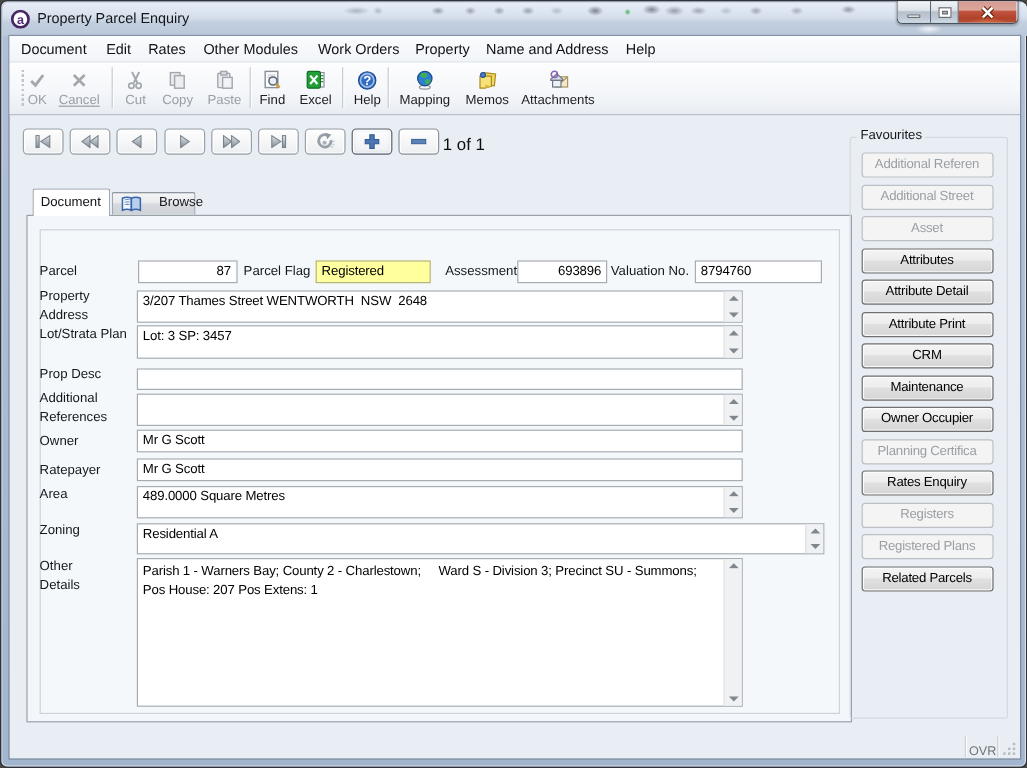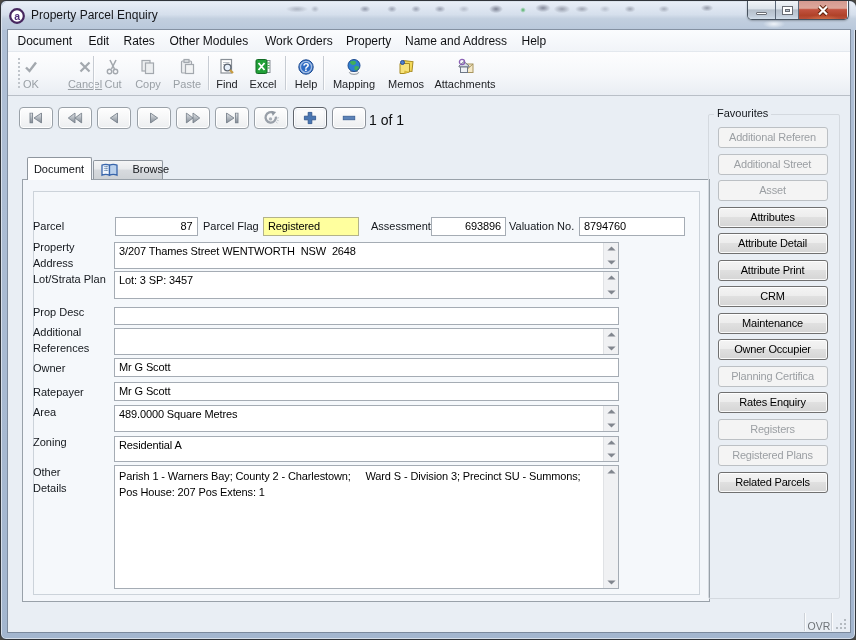--- a/index.html
+++ b/index.html
@@ -165,7 +165,7 @@
         <svg width="18" height="18" viewBox="0 0 18 18">
             <path d="M4 9.5 L7.5 13 L14 4.5" stroke="#a3a8ae" stroke-width="2.4" fill="none"></path>
           </svg>OK</div>
-      <div class="tb-item dis" style="left:56px; width:42px;text-decoration:underline;">
+      <div class="tb-item dis" style="left:37px; width:42px;text-decoration:underline;">
         <svg width="18" height="18" viewBox="0 0 18 18">
             <path d="M4.5 4.5 L13.5 13.5 M13.5 4.5 L4.5 13.5" stroke="#a3a8ae" stroke-width="2.2" fill="none"></path>
           </svg>Cancel</div>

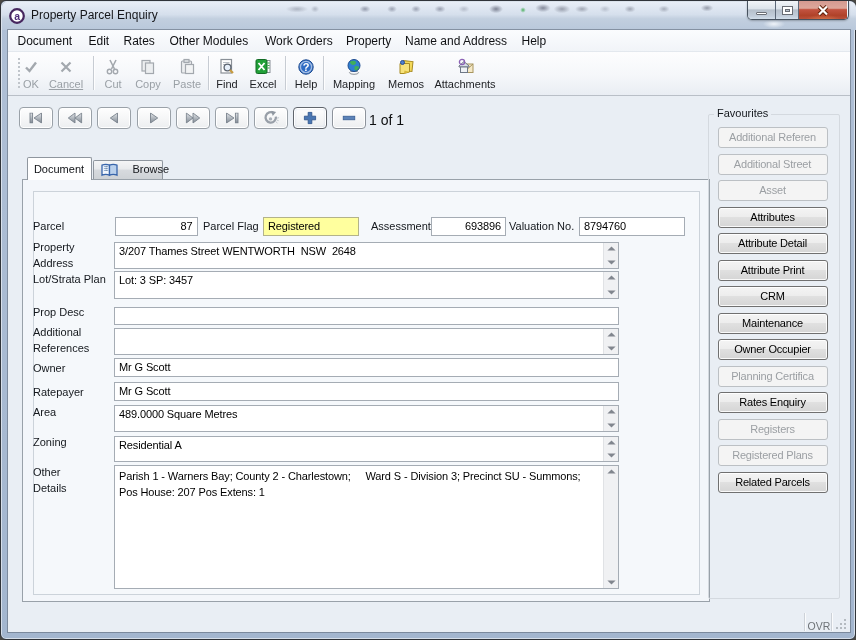--- a/index.html
+++ b/index.html
@@ -422,7 +422,7 @@
         </div>
 
       <div class="flabel" style="left:25px;top:406px">Zoning</div>
-      <div class="field" style="left:106px;top:405.5px;width:505px;height:26.5px">
+      <div class="field" style="left:106px;top:405.5px;width:573px;height:26.5px">
           <span class="txt">Residential A</span>
         <div class="sb">
             <svg class="up" width="9" height="5" viewBox="0 0 9 5">

